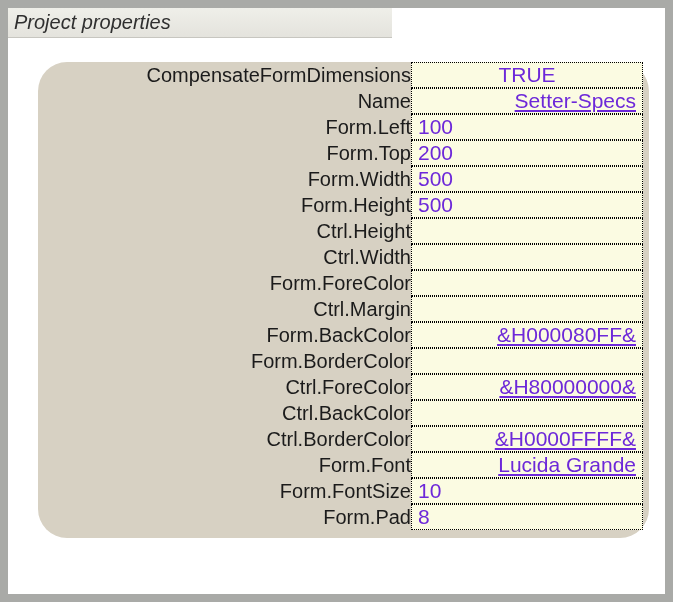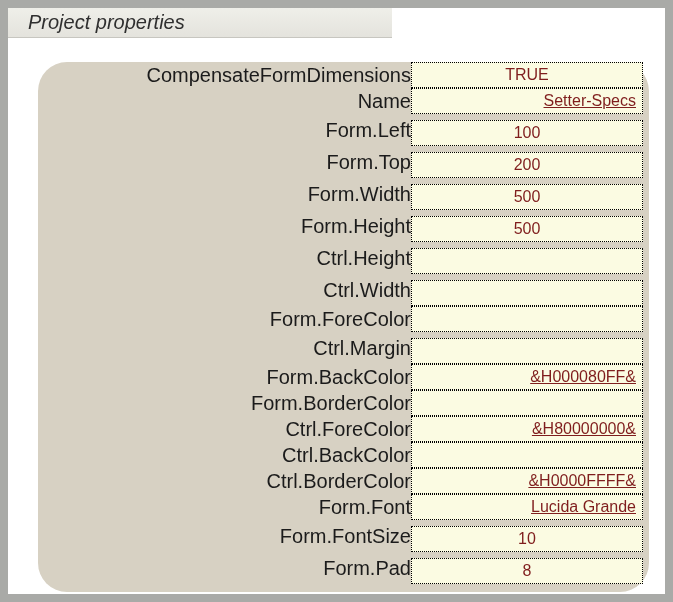--- a/index.html
+++ b/index.html
@@ -34,7 +34,7 @@
     border-bottom: 1px solid #c7c6c0;
     display: flex;
     align-items: center;
-    padding-left: 20px;
+    padding-left: 6px;
     font-style: italic;
     font-size: 20px;
     color: #2f2f2f;

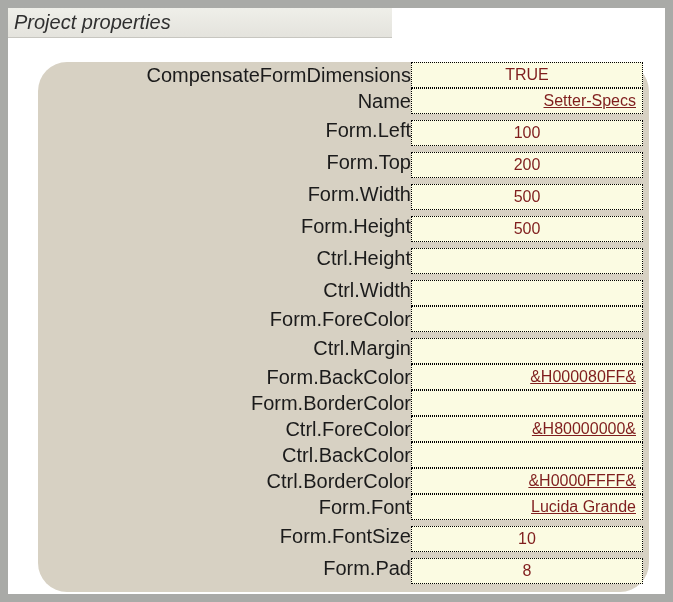--- a/index.html
+++ b/index.html
@@ -78,8 +78,8 @@
     height: 26px;
     background: #fbfbe2;
     border: 1px dotted #000000;
-    font-size: 16px;
-    color: #7f1d1d;
+    font-size: 21px;
+    color: #6d28d9;
     padding: 0 6px;
     display: flex;
     align-items: center;

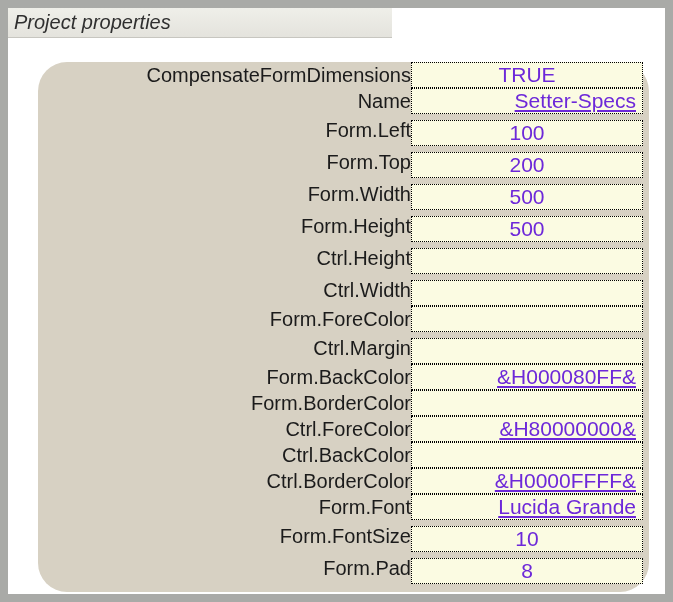--- a/index.html
+++ b/index.html
@@ -86,7 +86,7 @@
     position: relative;
   }
   .val.center { justify-content: center; }
-  .val.right  { justify-content: center; margin-top: 6px; }
+  .val.right  { justify-content: flex-start; }
   .val.left   { justify-content: flex-end; text-decoration: underline; }
   .caret {
     position: absolute;

